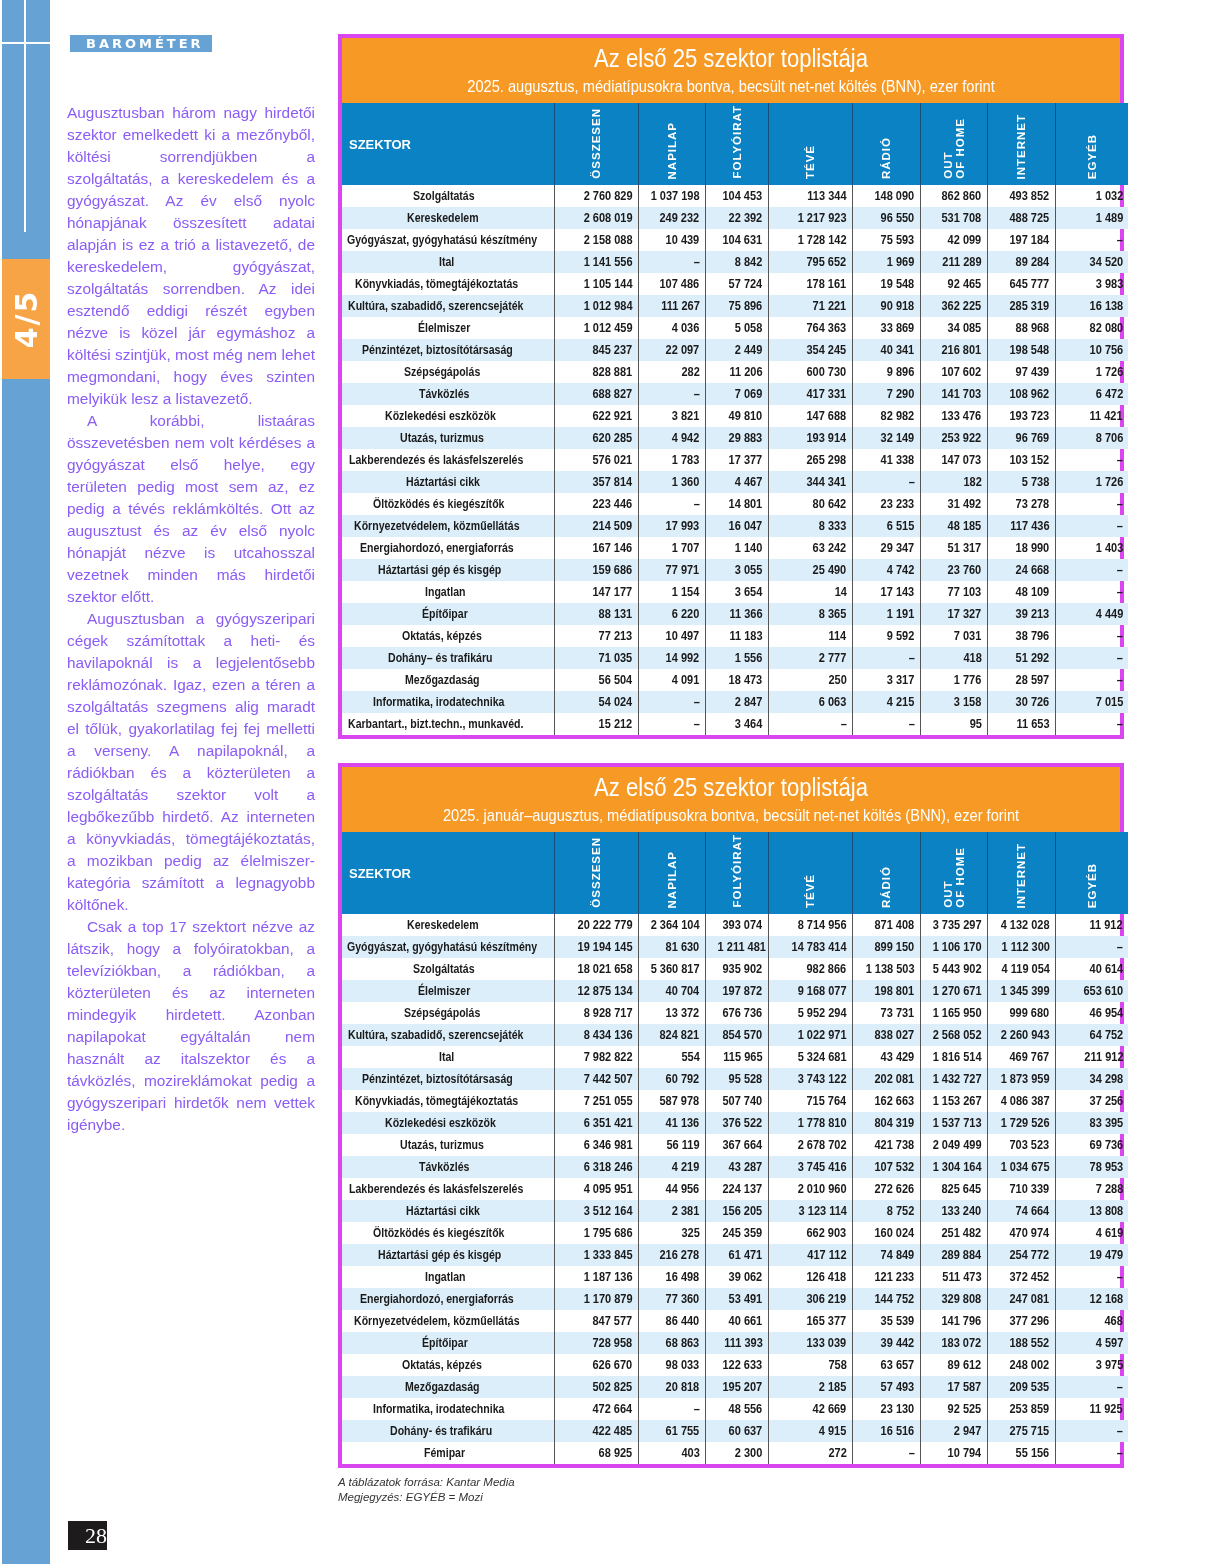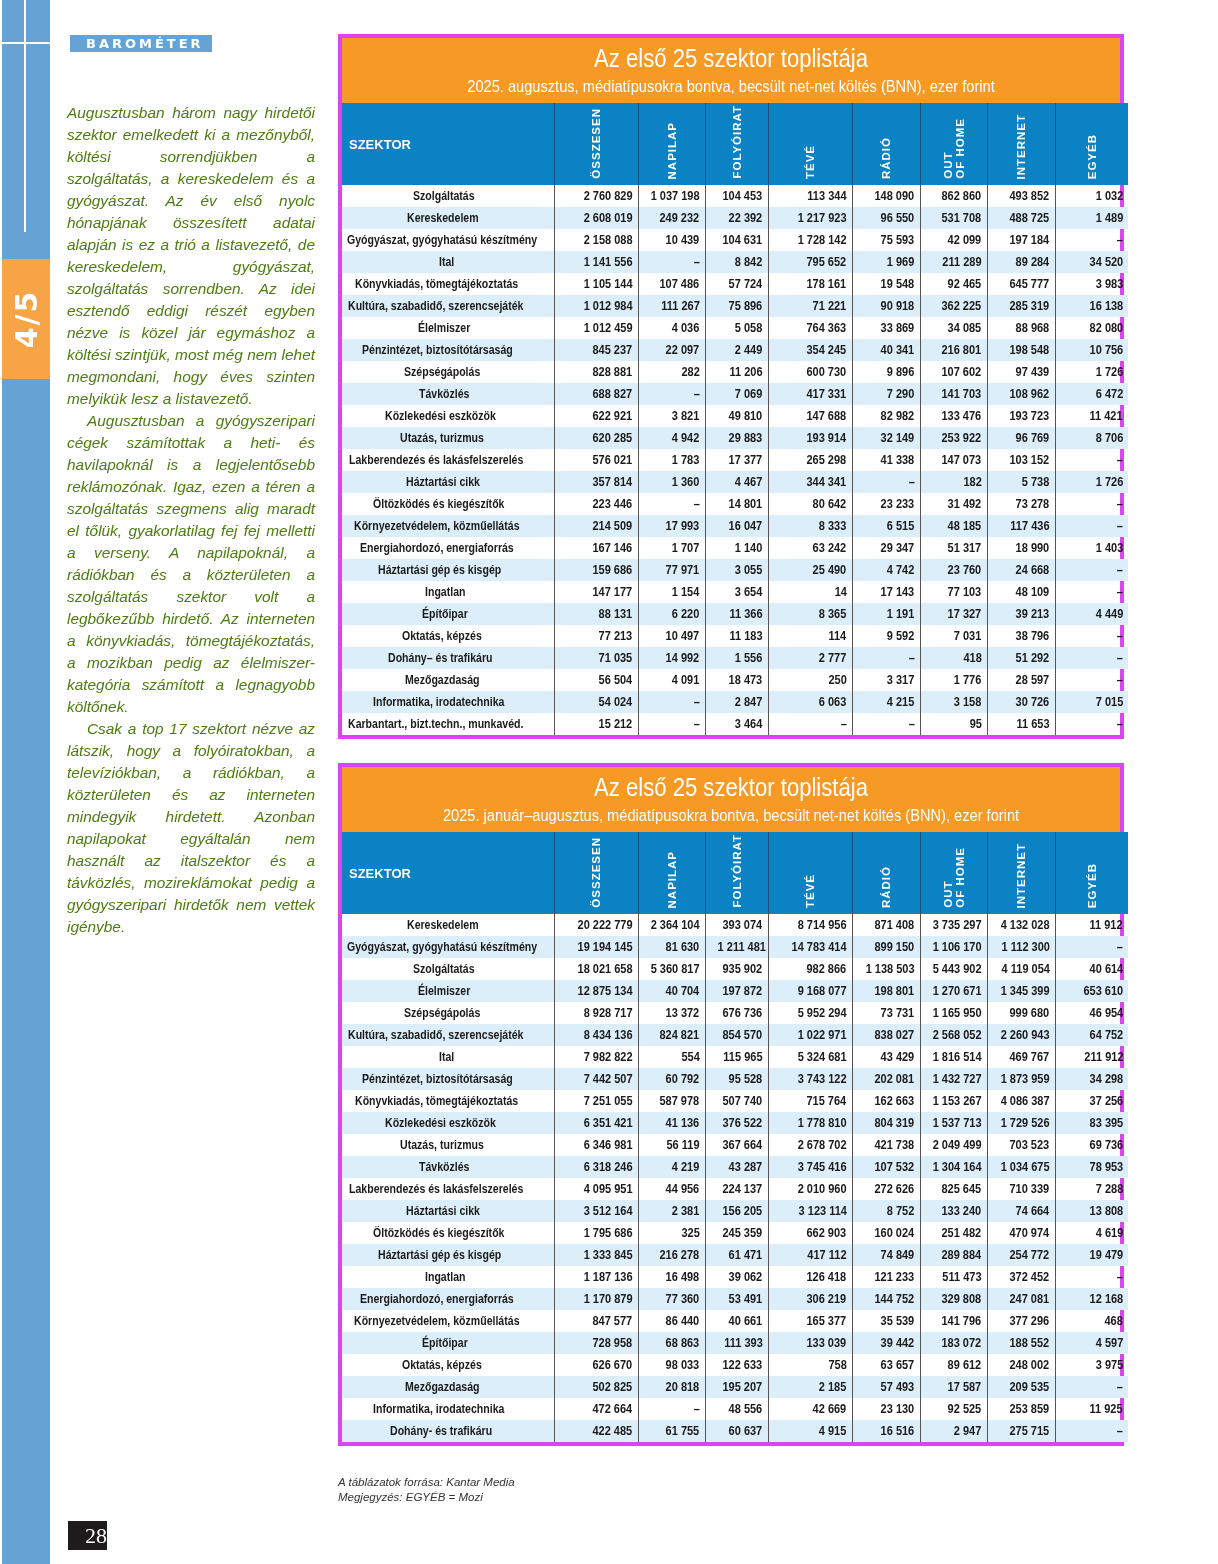--- a/index.html
+++ b/index.html
@@ -16,8 +16,8 @@
     color:#ffffff; font-family:"DejaVu Sans", sans-serif; font-weight:bold; font-size:30px; white-space:nowrap; letter-spacing:2px; }
 
   
-  .article { position:absolute; left:67px; top:102px; width:248px; font-family:"Liberation Sans", sans-serif; font-style:italic;
-    font-size:15.4px; line-height:22px; color:#4d7c0f; text-align:justify; }
+  .article { position:absolute; left:67px; top:102px; width:248px; font-family:"Liberation Sans", sans-serif; 
+    font-size:15.4px; line-height:22px; color:#8b5cf6; text-align:justify; }
   .article p { margin:0; text-indent:0; }
   .article p + p { text-indent:20px; }
 

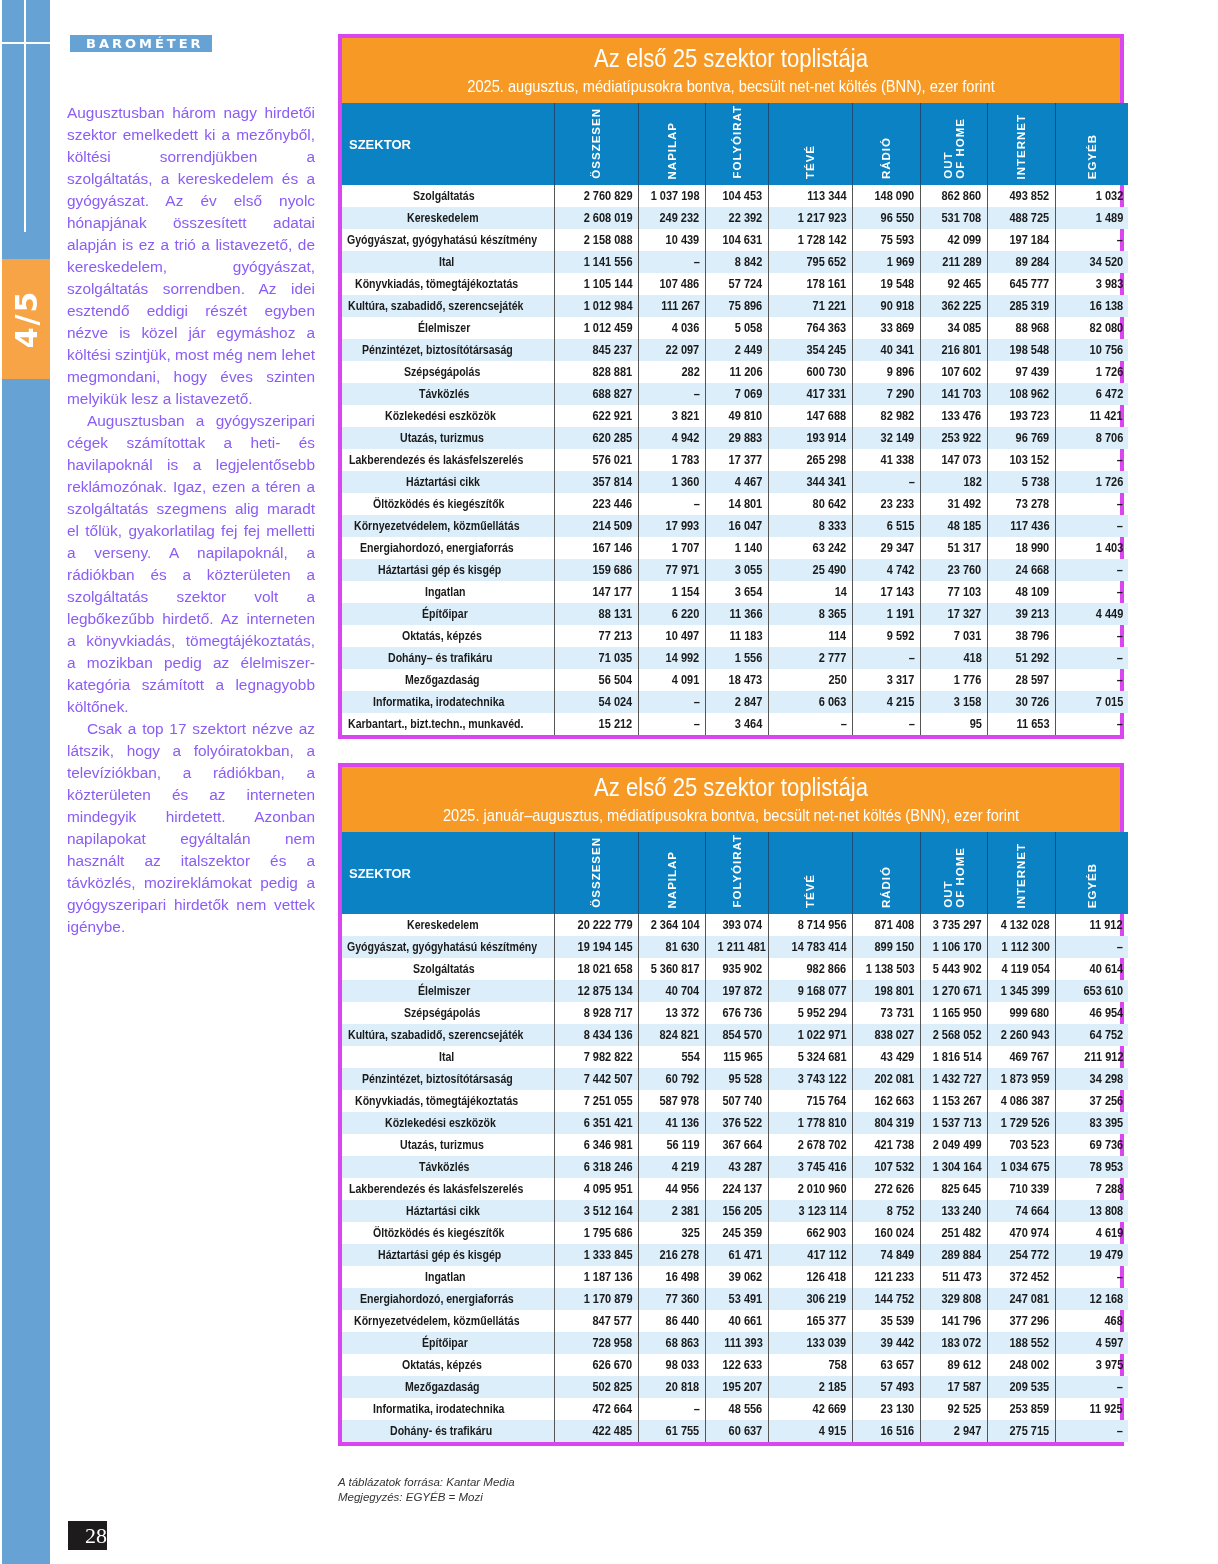--- a/index.html
+++ b/index.html
@@ -58,6 +58,7 @@
 
 <div class="article">
   <p>Augusztusban három nagy hirdetői szektor emelkedett ki a mezőnyből, költési sorrendjükben a szolgáltatás, a kereskedelem és a gyógyászat. Az év első nyolc hónapjának összesített adatai alapján is ez a trió a listavezető, de kereskedelem, gyógyászat, szolgáltatás sorrendben. Az idei esztendő eddigi részét egyben nézve is közel jár egymáshoz a költési szintjük, most még nem lehet megmondani, hogy éves szinten melyikük lesz a listavezető.</p>
+  <p>A korábbi, listaáras összevetésben nem volt kérdéses a gyógyászat első helye, egy területen pedig most sem az, ez pedig a tévés reklámköltés. Ott az augusztust és az év első nyolc hónapját nézve is utcahosszal vezetnek minden más hirdetői szektor előtt.</p>
   <p>Augusztusban a gyógyszeripari cégek számítottak a heti- és havilapoknál is a legjelentősebb reklámozónak. Igaz, ezen a téren a szolgáltatás szegmens alig maradt el tőlük, gyakorlatilag fej fej melletti a verseny. A napilapoknál, a rádiókban és a közterületen a szolgáltatás szektor volt a legbőkezűbb hirdető. Az interneten a könyvkiadás, tömegtájékoztatás, a mozikban pedig az élelmiszer-kategória számított a legnagyobb költőnek.</p>
   <p>Csak a top 17 szektort nézve az látszik, hogy a folyóiratokban, a televíziókban, a rádiókban, a közterületen és az interneten mindegyik hirdetett. Azonban napilapokat egyáltalán nem használt az italszektor és a távközlés, mozireklámokat pedig a gyógyszeripari hirdetők nem vettek igénybe.</p>
 </div>

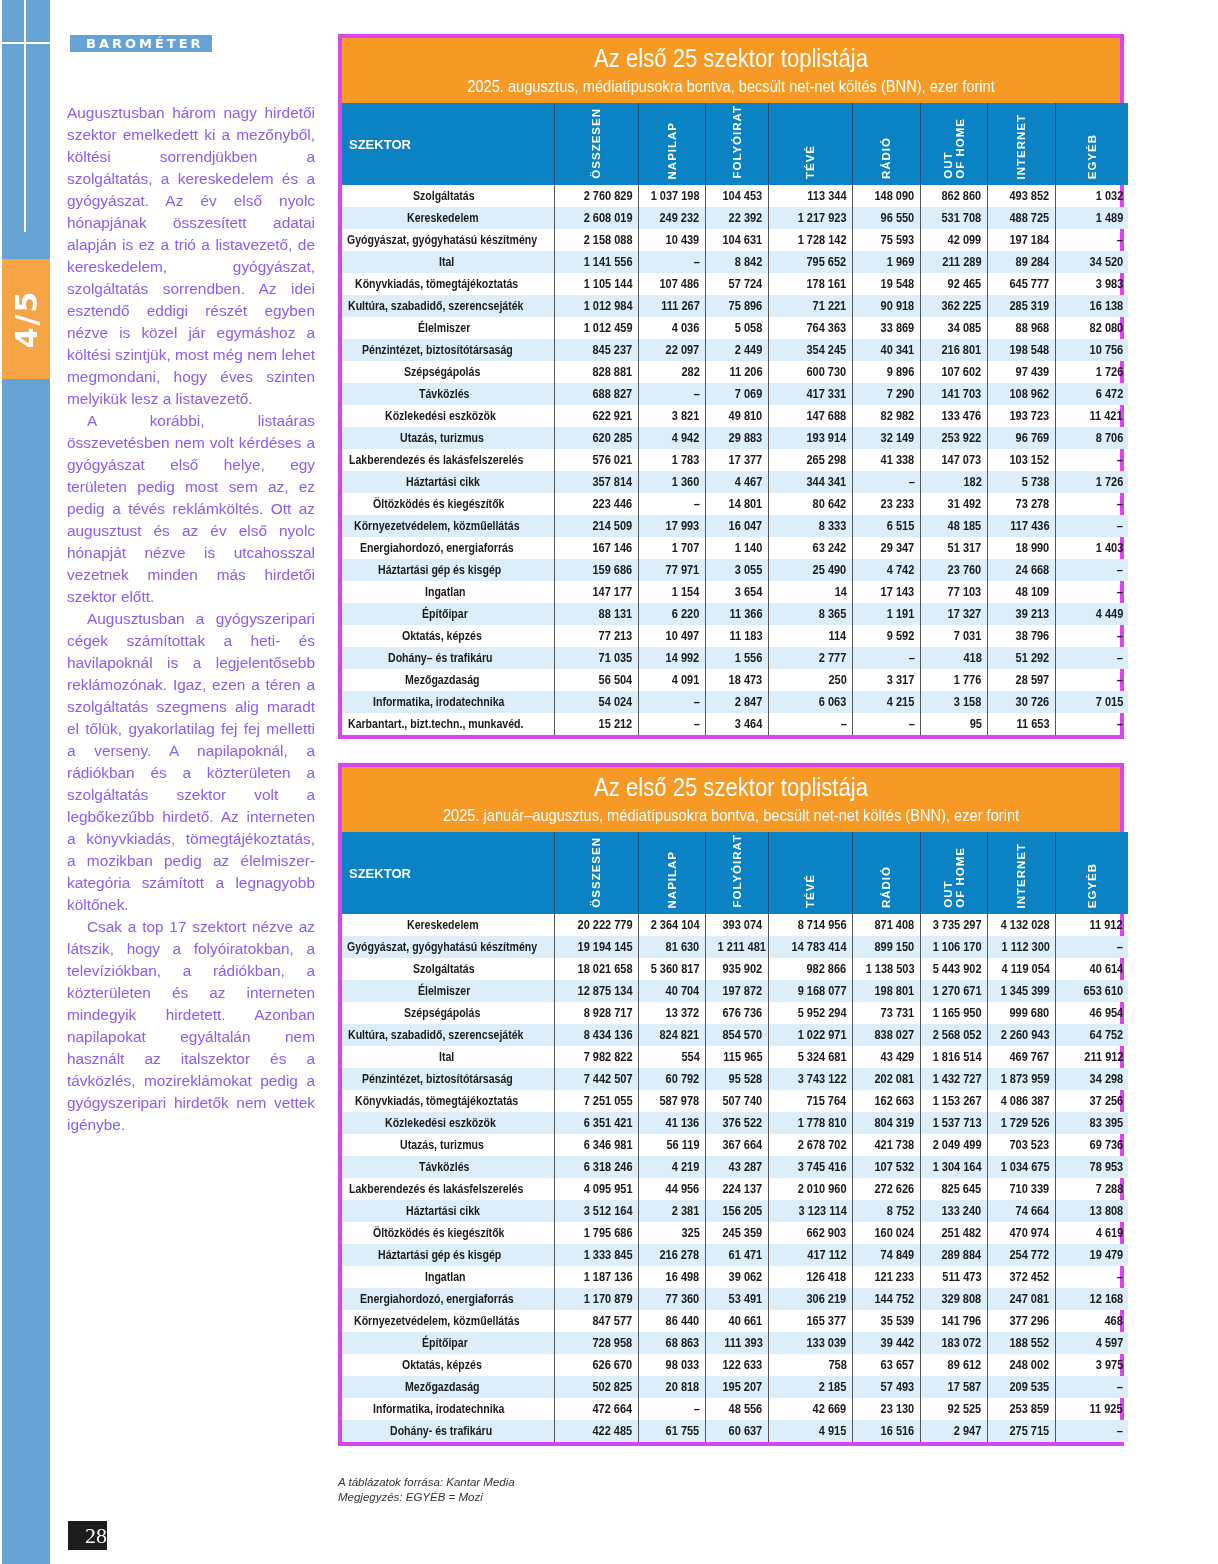--- a/index.html
+++ b/index.html
@@ -704,6 +704,17 @@
           <td><span>275 715</span></td>
           <td><span>–</span></td>
         </tr>
+        <tr>
+          <td><span>Fémipar</span></td>
+          <td><span>68 925</span></td>
+          <td><span>403</span></td>
+          <td><span>2 300</span></td>
+          <td><span>272</span></td>
+          <td><span>–</span></td>
+          <td><span>10 794</span></td>
+          <td><span>55 156</span></td>
+          <td><span>–</span></td>
+        </tr>
       </tbody>
   </table>
 </div>

